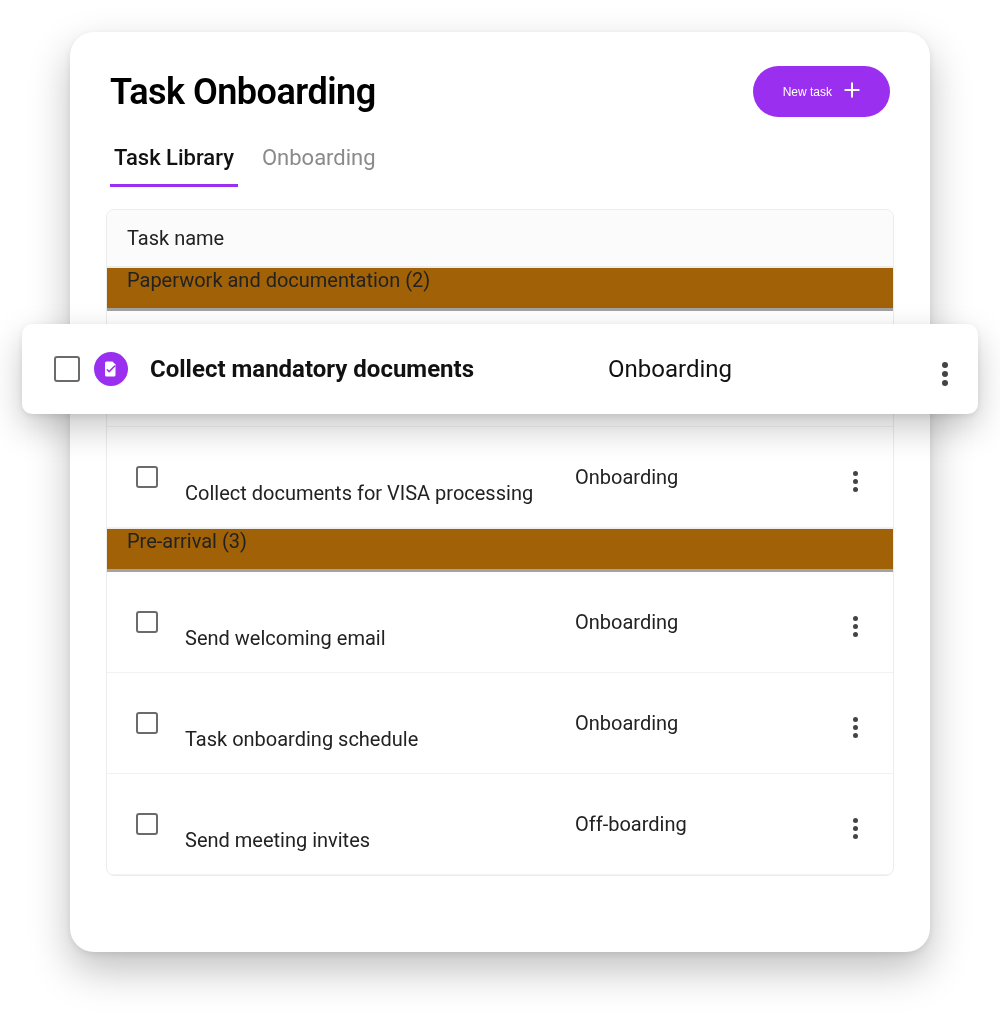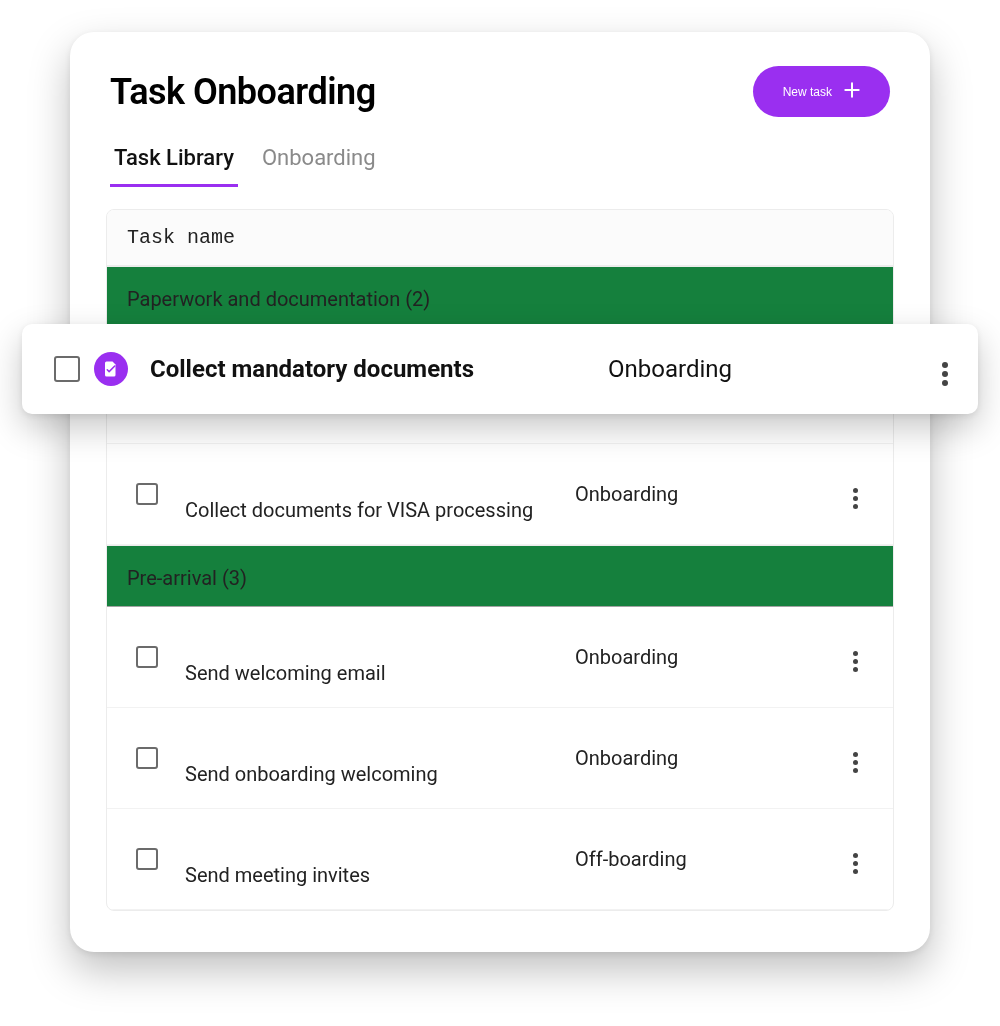--- a/index.html
+++ b/index.html
@@ -89,7 +89,7 @@
     font-size: 20px;
     color: #222;
   }
-  .thead .col-name { grid-column: 1 / span 2; padding-left: 8px; font-family: Liberation Mono, monospace; }
+  .thead .col-name { grid-column: 1 / span 2; padding-left: 8px; }
   .thead .col-cat { grid-column: 3 / span 2; }
 
   .group-header {

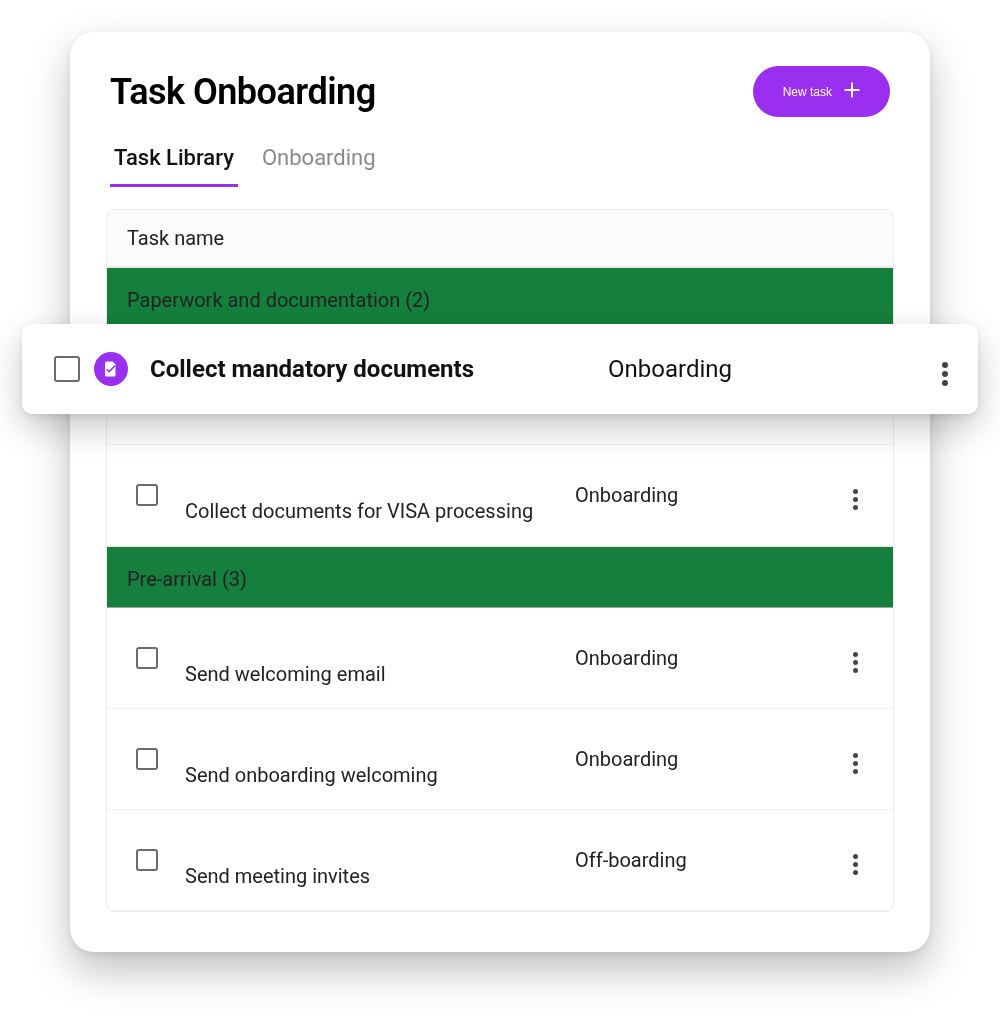--- a/index.html
+++ b/index.html
@@ -93,10 +93,10 @@
   .thead .col-cat { grid-column: 3 / span 2; }
 
   .group-header {
-    background: #15803d;
+    background: #a16207;
     border-top: 1px solid #ececec;
-    border-bottom: 1px solid #a3a3a3;
-    padding: 20px 10px 16px 20px;
+    border-bottom: 3px solid #a3a3a3;
+    padding: 0 10px 16px 20px;
     font-size: 20px;
     color: #222;
     grid-template-columns: 1fr;

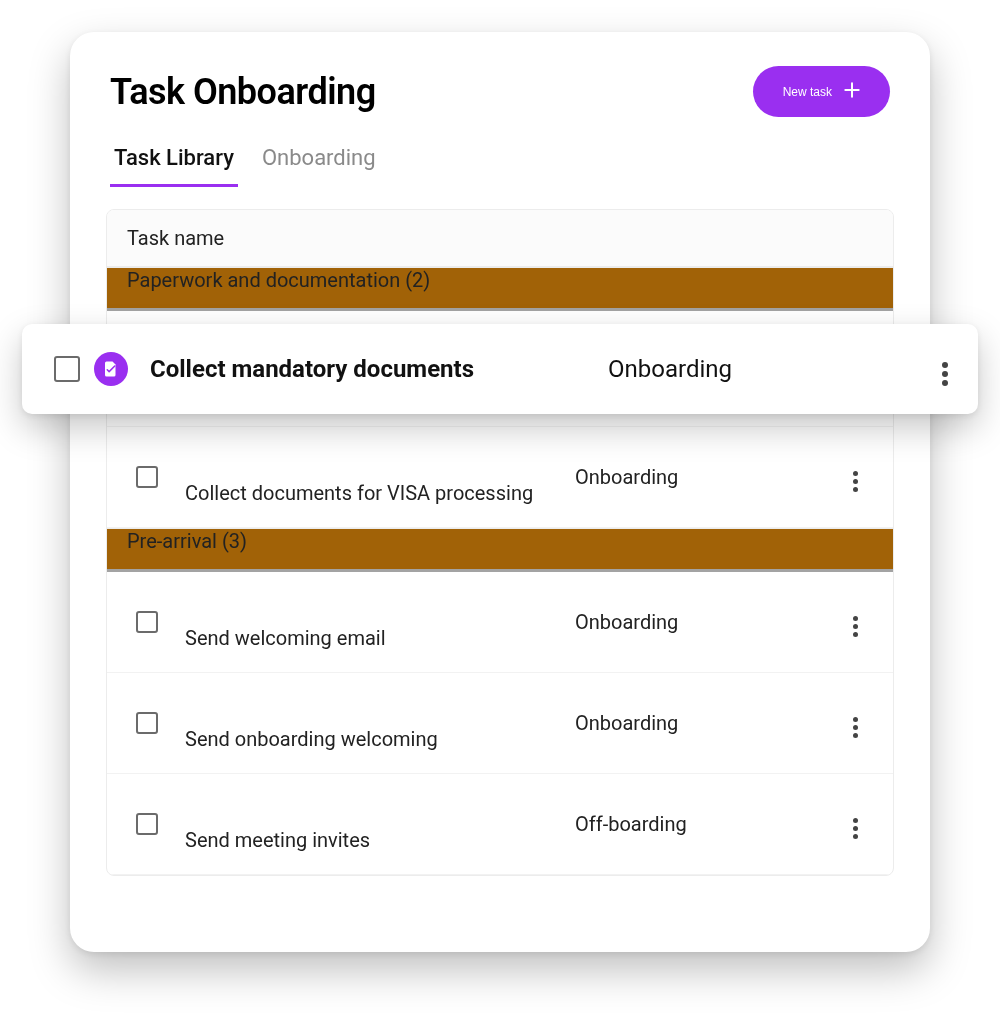--- a/index.html
+++ b/index.html
@@ -235,7 +235,7 @@
       <div class="chk">
           <div class="checkbox"></div>
         </div>
-      <div class="name">Send onboarding welcoming</div>
+      <div class="name">Task onboarding schedule</div>
       <div class="cat">Onboarding</div>
       <div class="more">
         <span class="more-dots">

